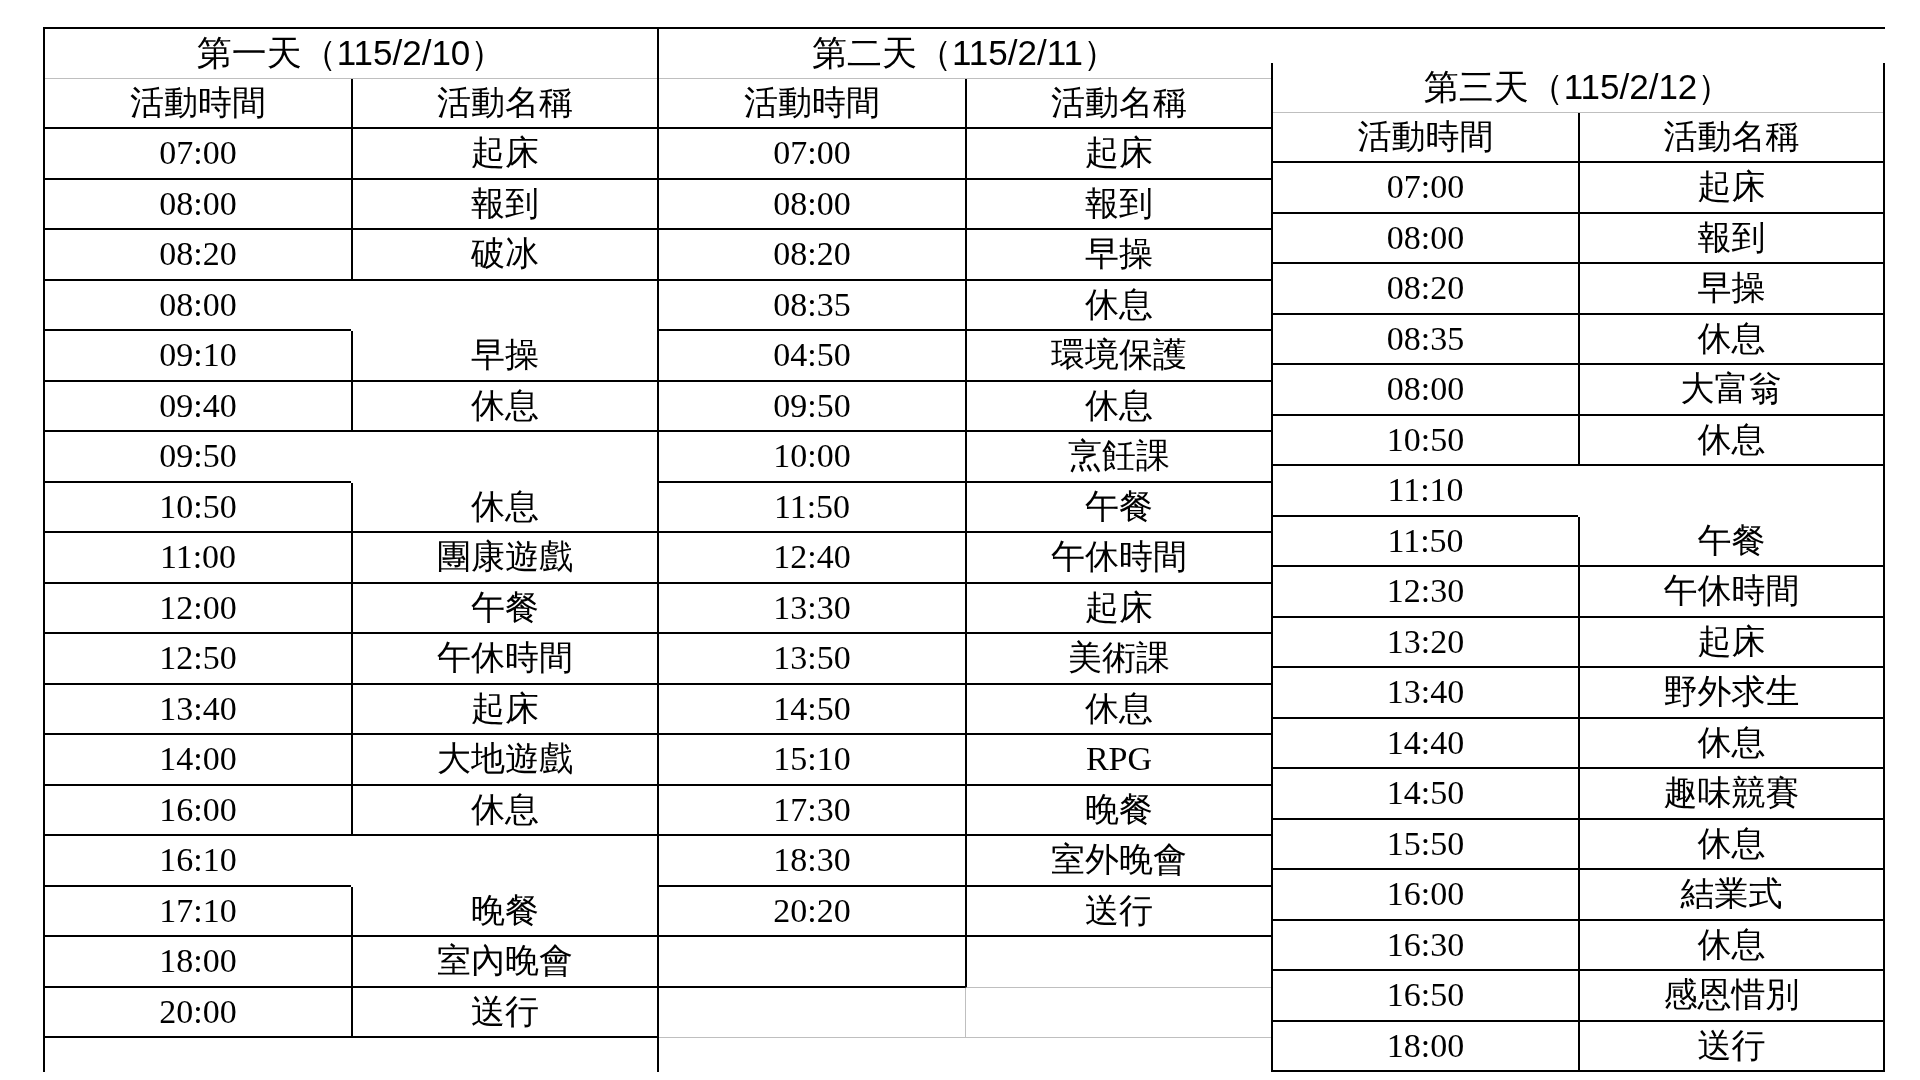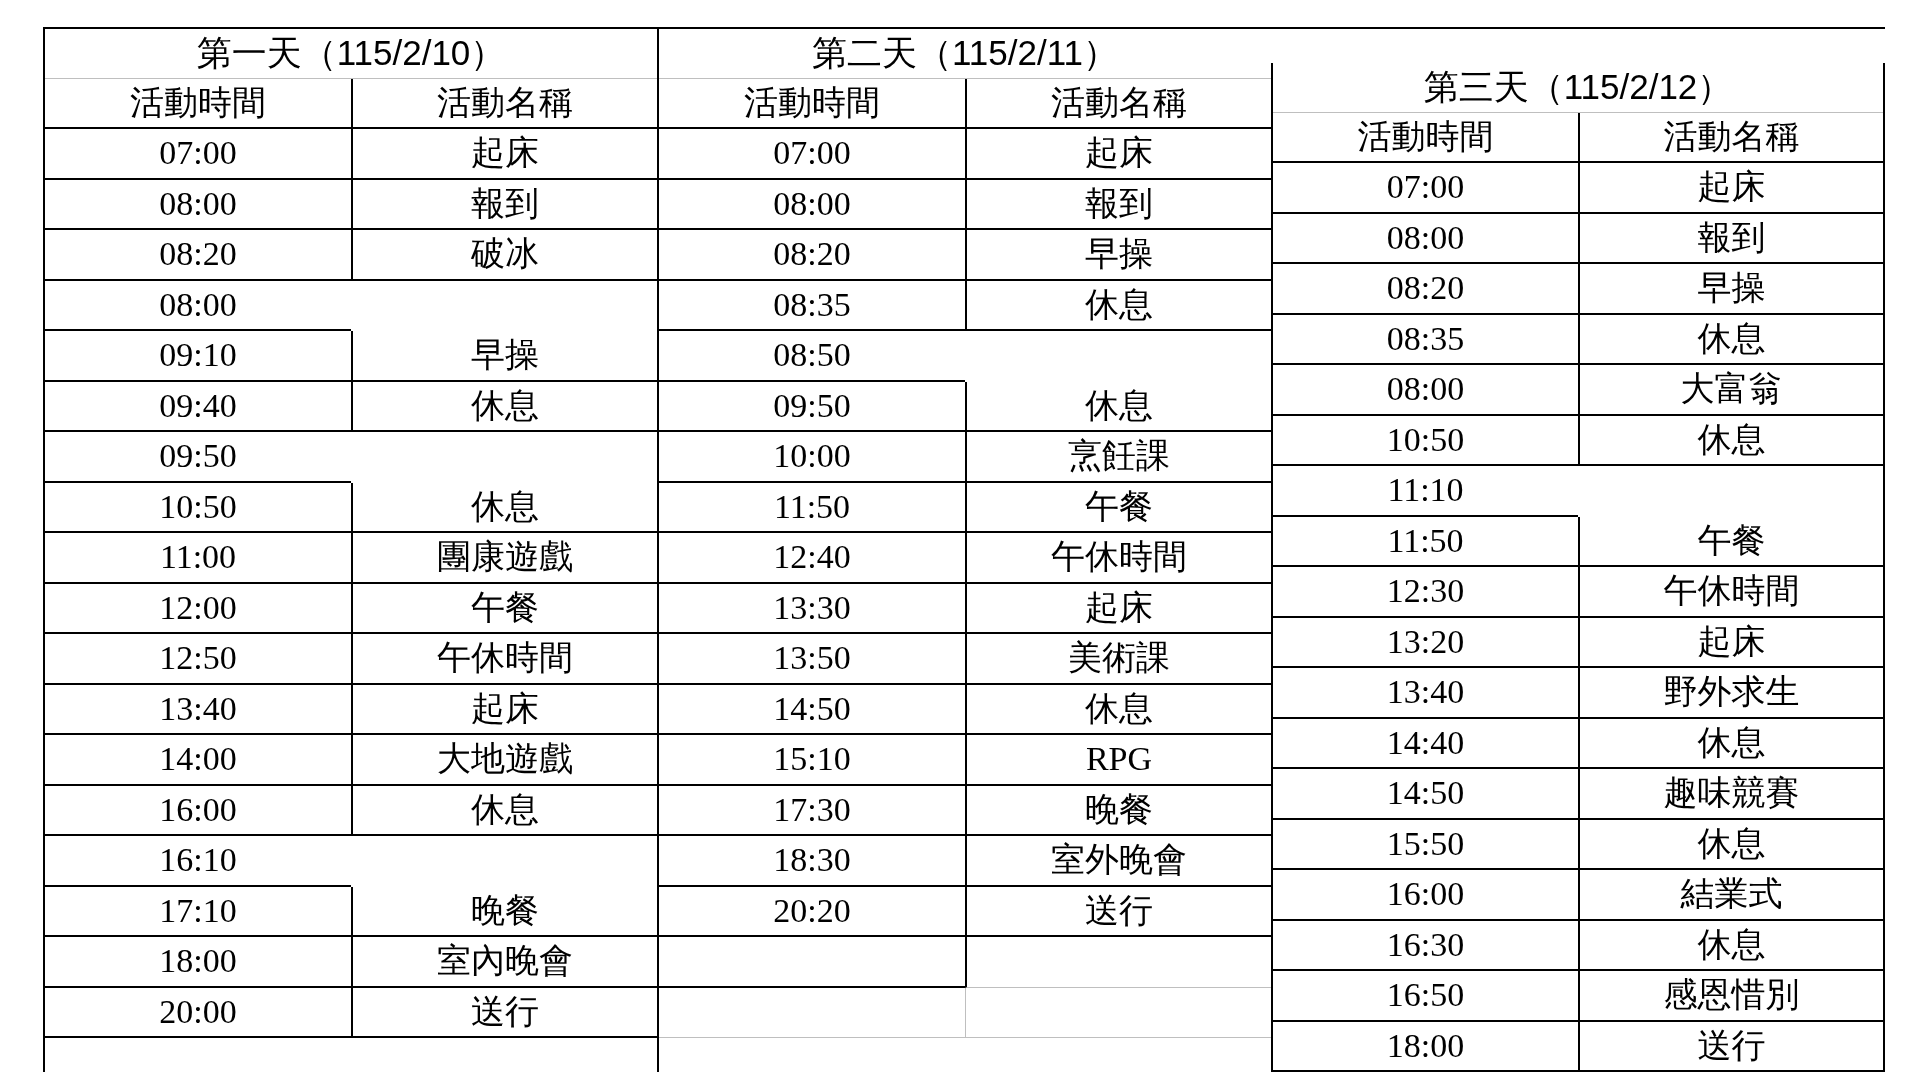--- a/index.html
+++ b/index.html
@@ -185,7 +185,7 @@
             <div class="cell name">休息</div>
           </div>
           <div class="row">
-            <div class="cell time">08:50</div>
+            <div class="cell time">04:50</div>
           </div>
           <div class="row">
             <div class="cell time">09:50</div>

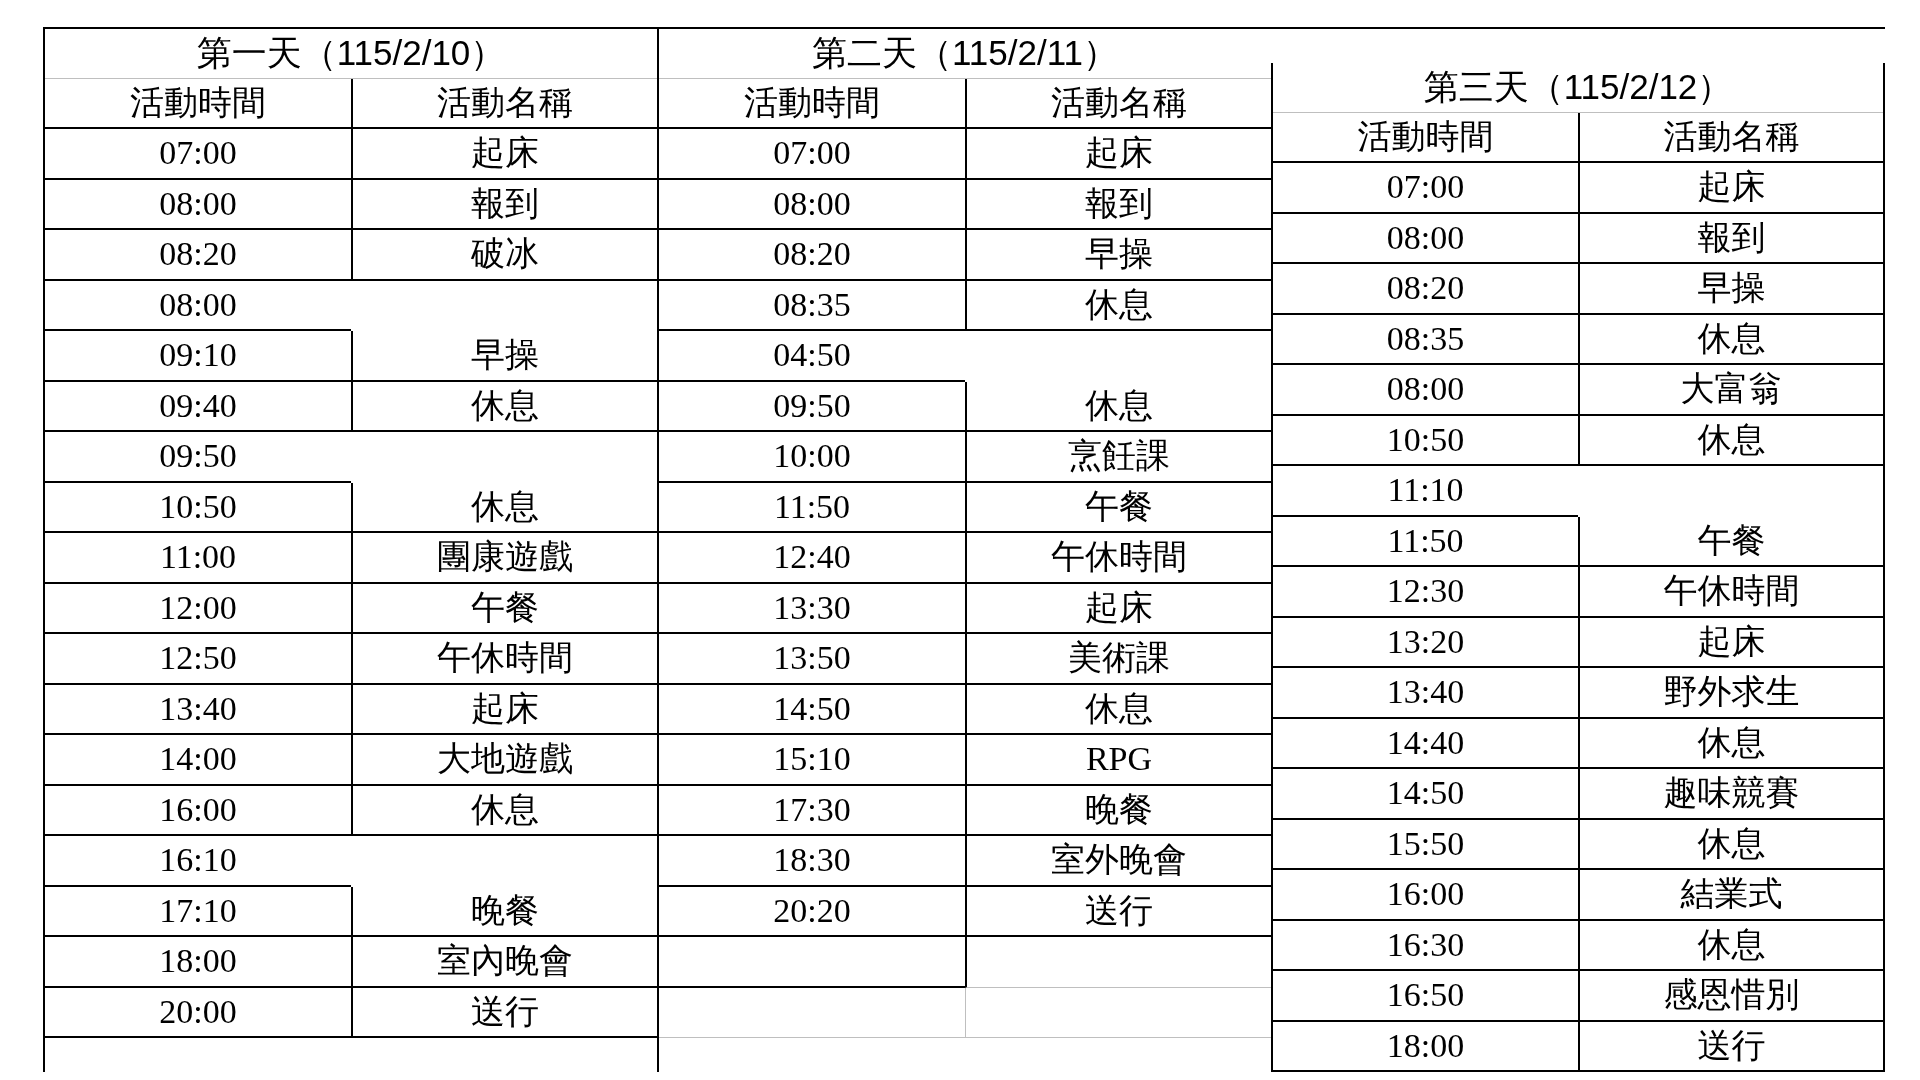--- a/index.html
+++ b/index.html
@@ -186,6 +186,7 @@
           </div>
           <div class="row">
             <div class="cell time">04:50</div>
+            <div class="cell name">環境保護</div>
           </div>
           <div class="row">
             <div class="cell time">09:50</div>

